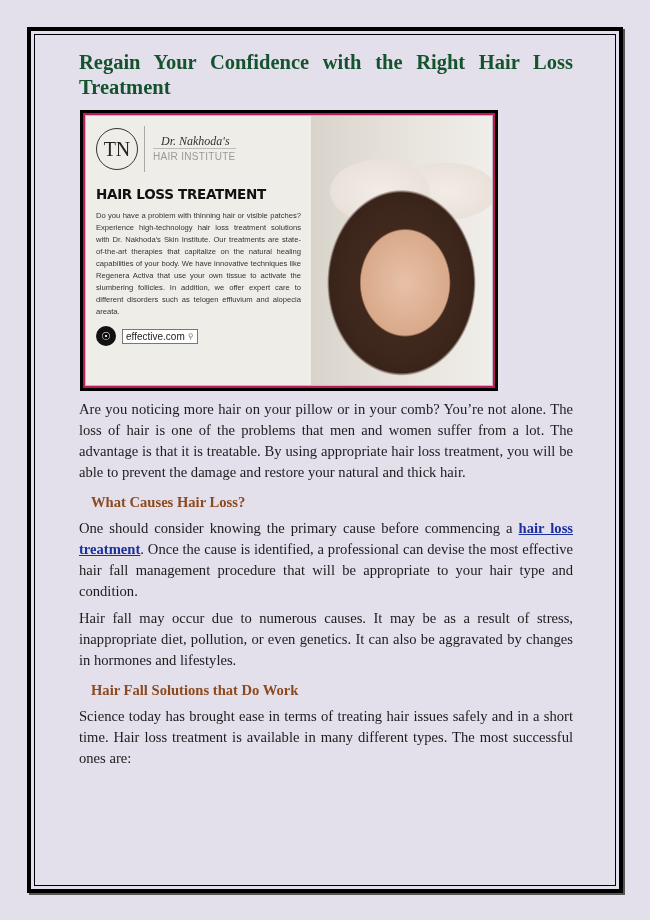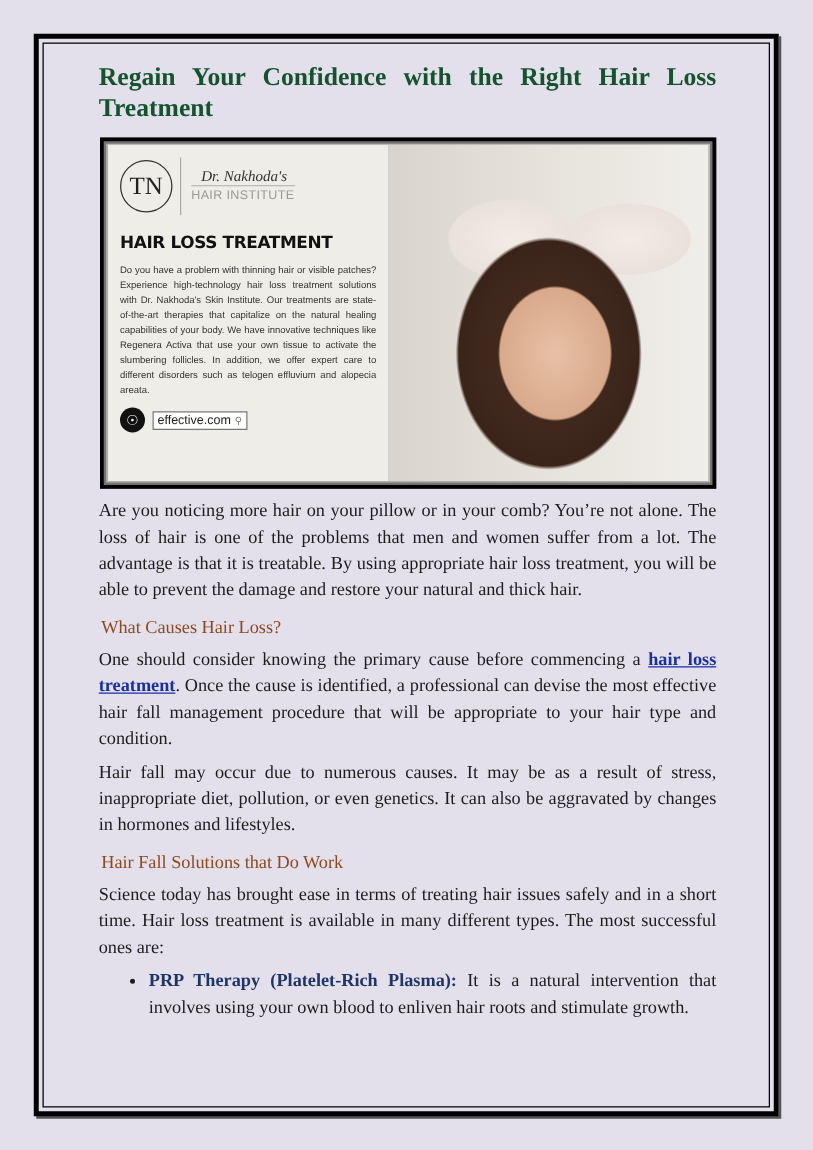--- a/index.html
+++ b/index.html
@@ -42,9 +42,9 @@
   }
   .banner {
     position: relative;
-    width: 493px; height: 281px;
+    width: 418px; height: 281px;
     margin: 6px 0 8px 1px;
-    background: #737373;
+    background: #be185d;
     box-sizing: border-box;
     border: 3px solid #000;
   }

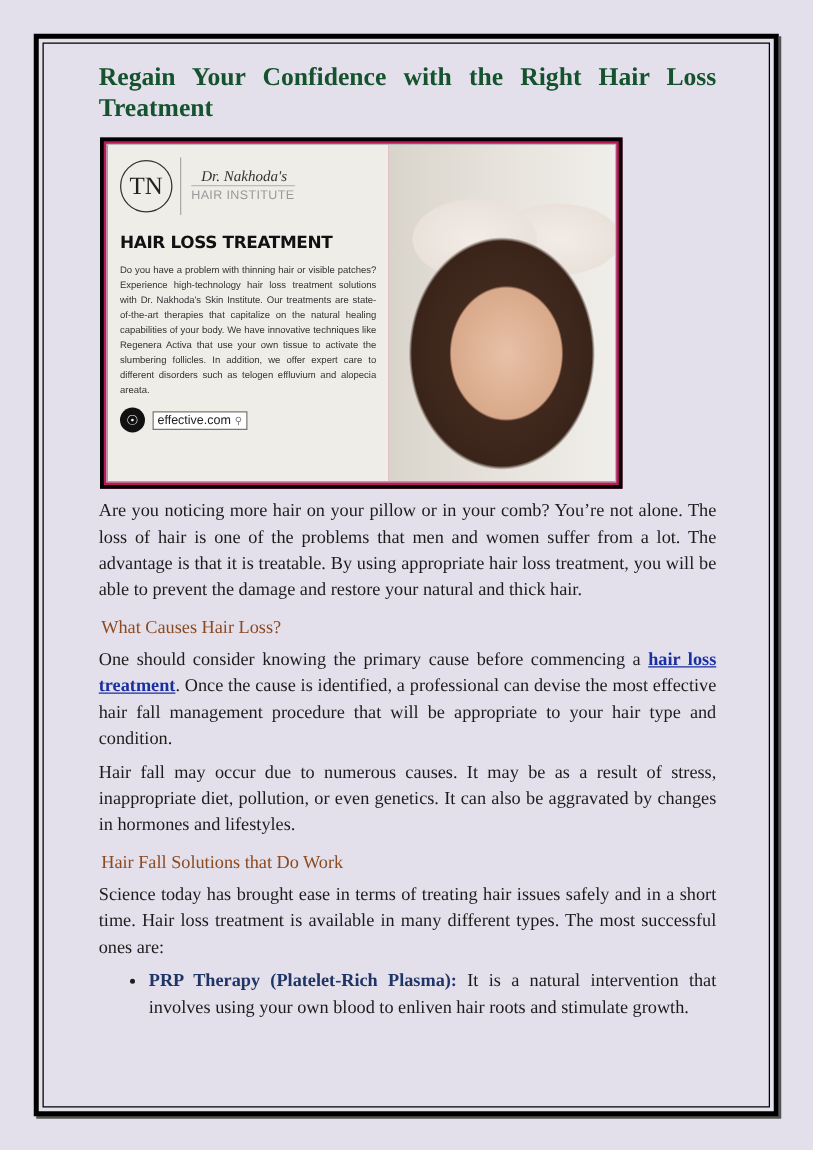--- a/index.html
+++ b/index.html
@@ -122,8 +122,8 @@
   }
   h2.sub {
     font-family: "Liberation Serif", serif;
-    font-weight: normal; font-size: 14.6px; color: #8b4a1f;
-    margin: 10px 0 6px 2px; line-height: 19px;
+    font-weight: bold; font-size: 14.6px; color: #8b4a1f;
+    margin: 10px 0 6px 12px; line-height: 19px;
   }
   a.link { color: #1a2fa0; font-weight: bold; text-decoration: underline; }
   ul.list { margin: 6px 0 0 0; padding-left: 40px; }

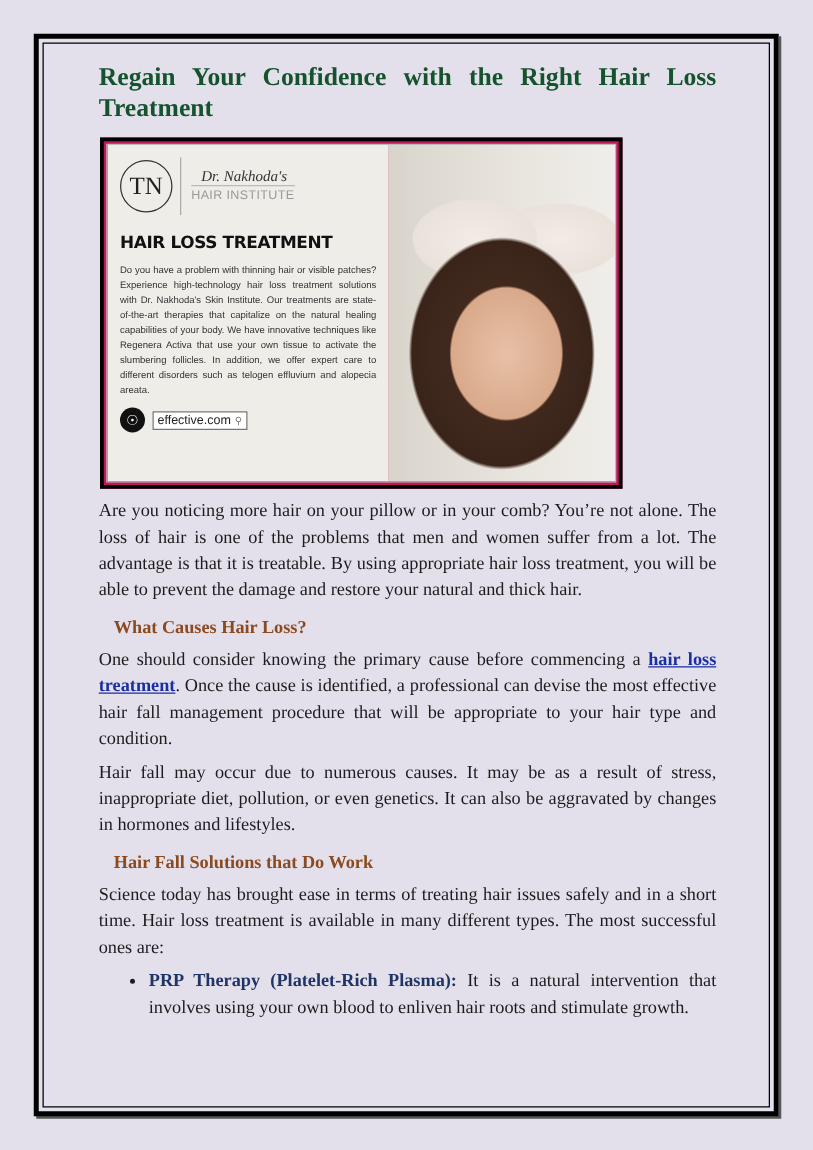--- a/index.html
+++ b/index.html
@@ -173,9 +173,6 @@
 
   <h2 class="sub">Hair Fall Solutions that Do Work</h2>
   <p class="body">Science today has brought ease in terms of treating hair issues safely and in a short time. Hair loss treatment is available in many different types. The most successful ones are:</p>
-  <ul class="list">
-    <li><span class="bullet-label">PRP Therapy (Platelet-Rich Plasma):</span><span> It is a natural intervention that involves using your own blood to enliven hair roots and stimulate growth.</span></li>
-  </ul>
 </div>
 
 </body></html>

